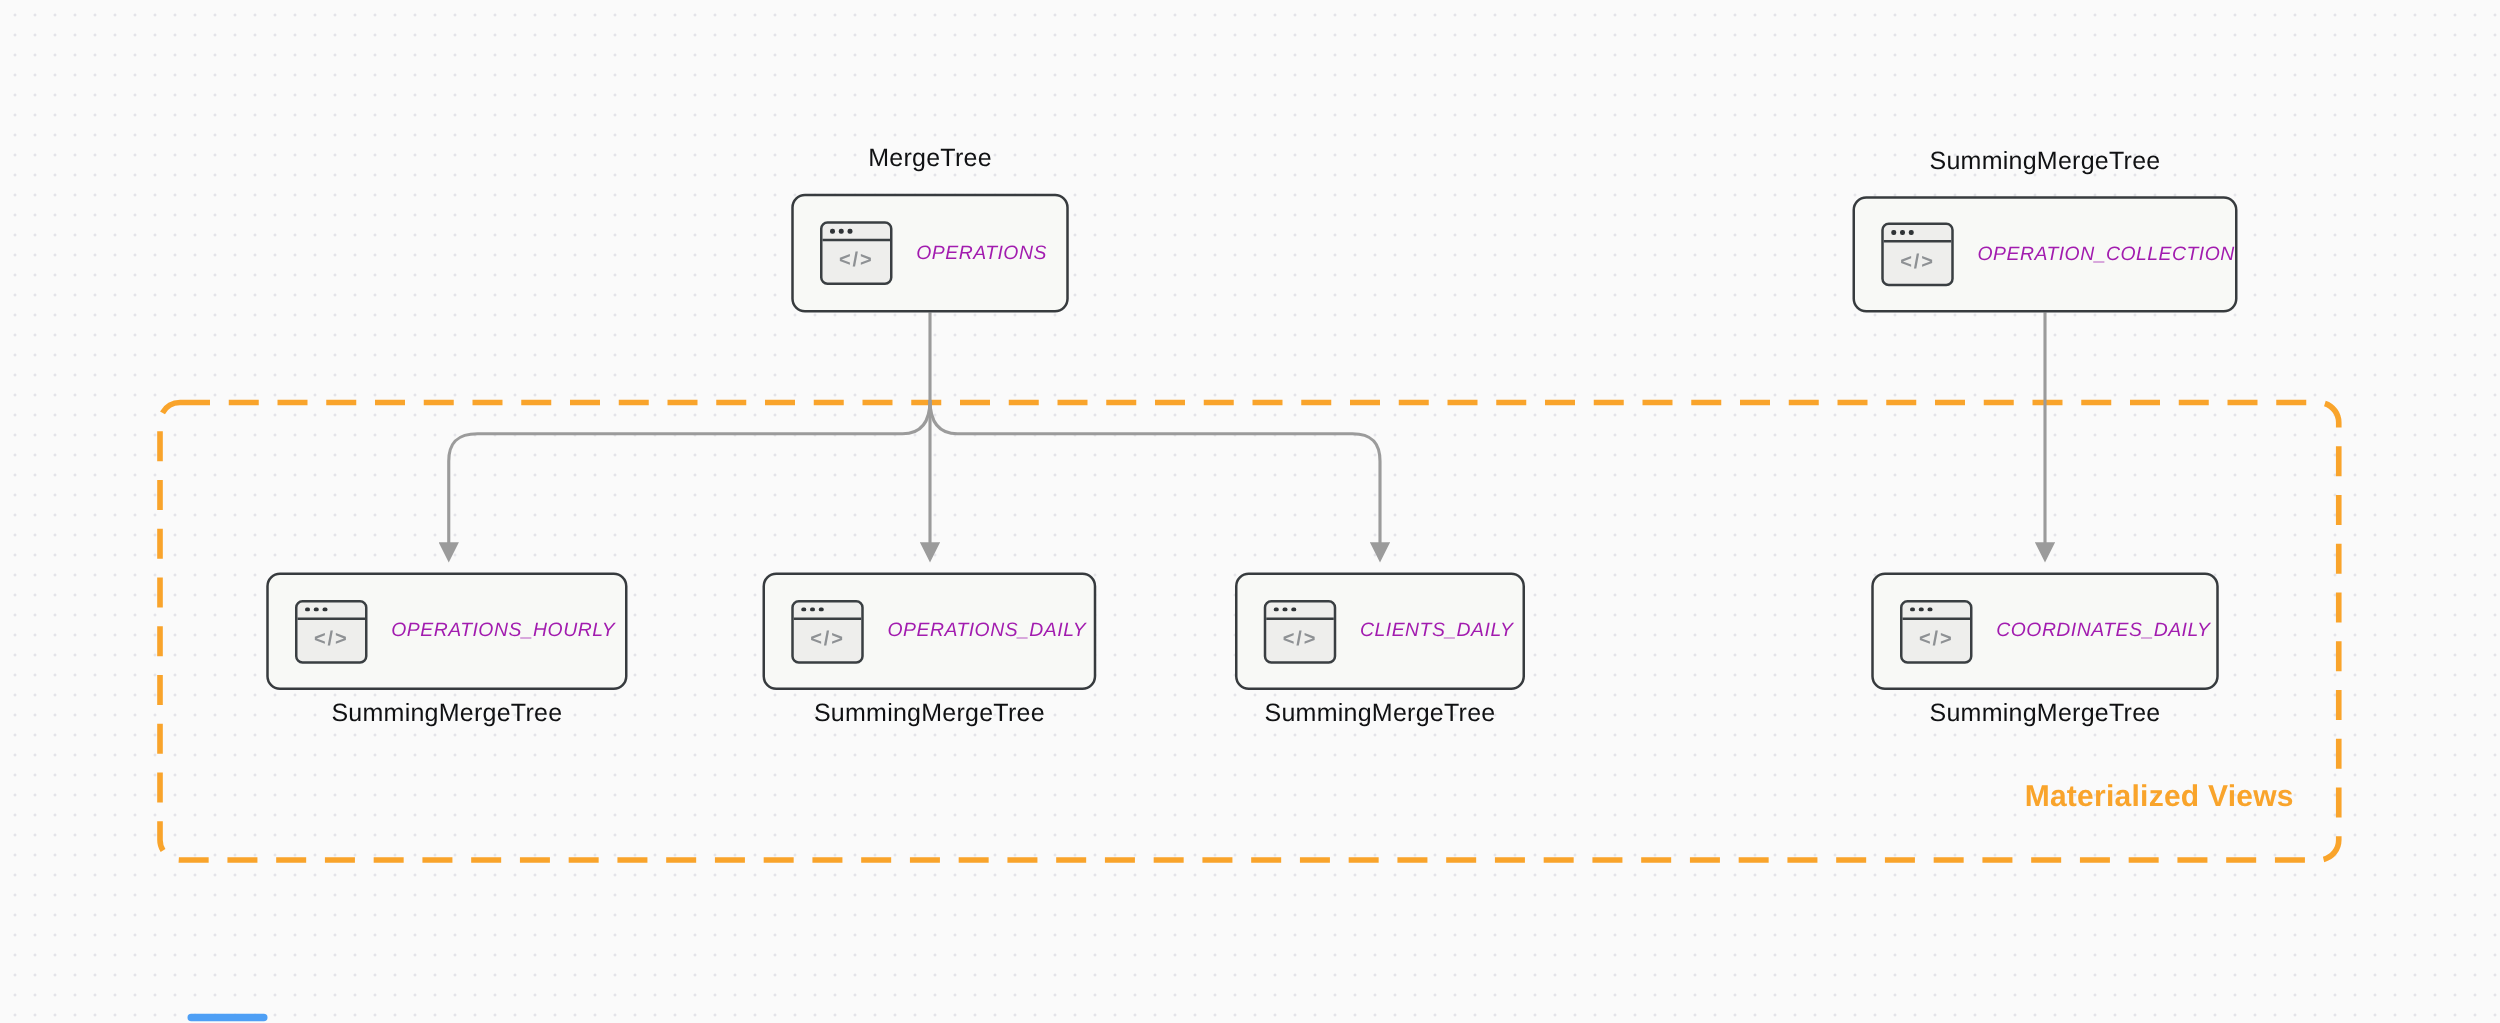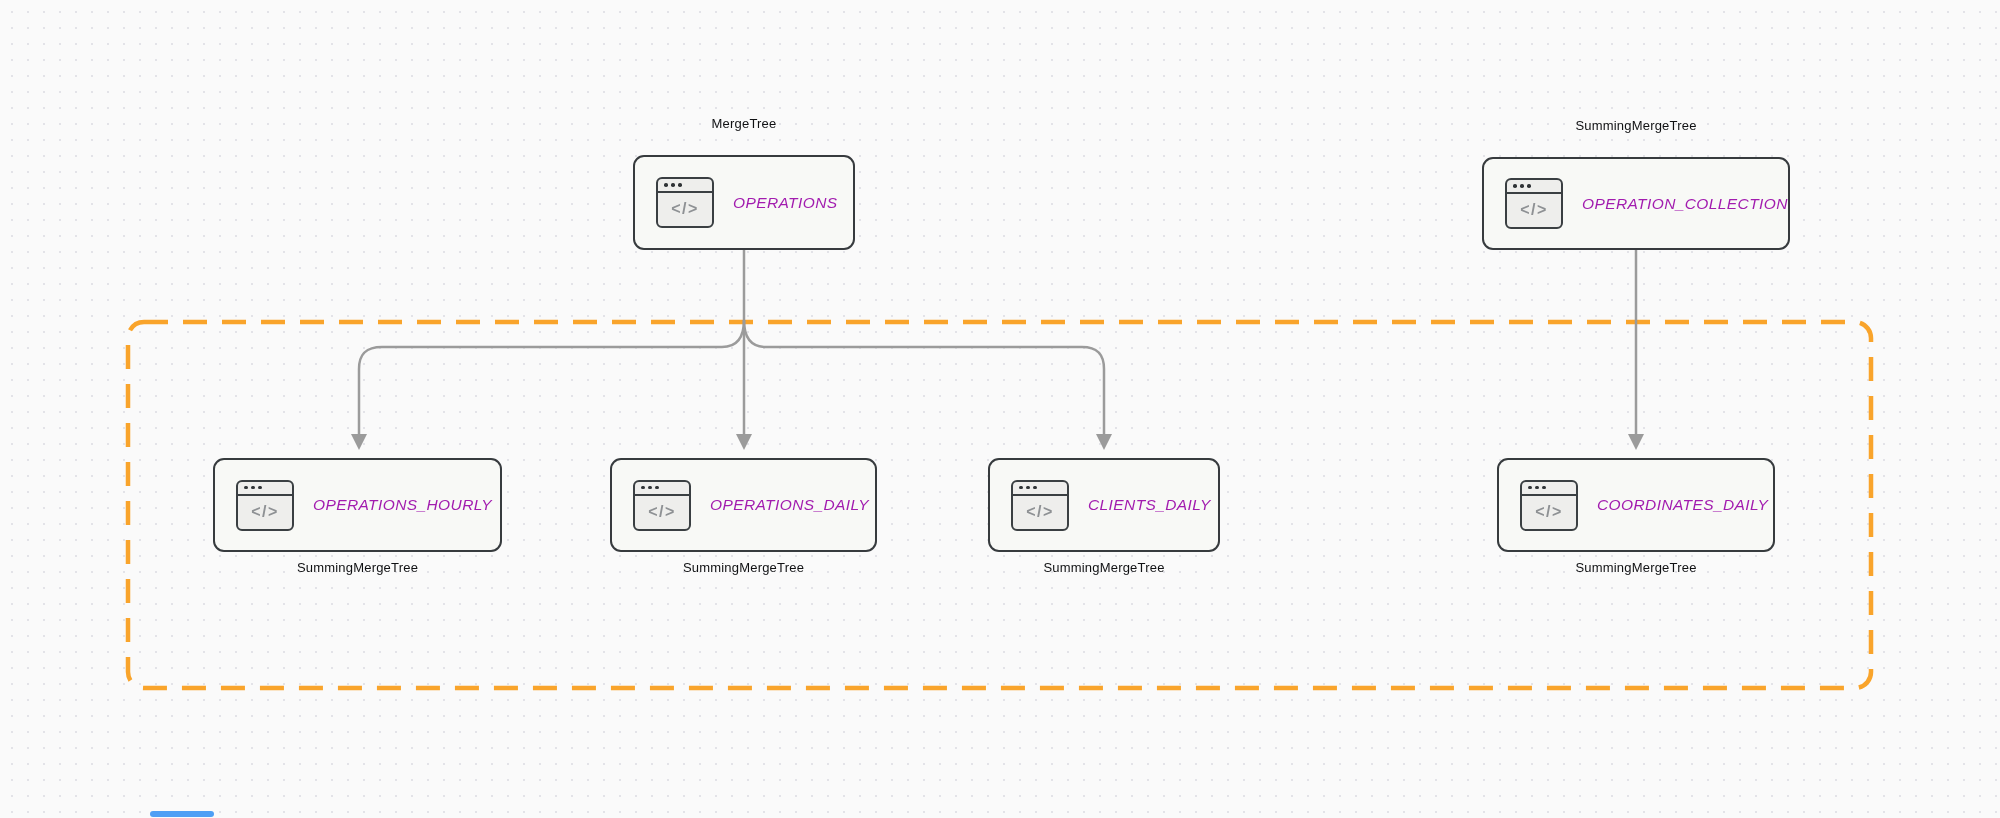--- a/index.html
+++ b/index.html
@@ -35,7 +35,7 @@
     white-space:nowrap;
   }
   .engine-label{
-    position:absolute;text-align:center;font-size:13px;color:#101113;
+    position:absolute;text-align:center;font-size:20px;color:#101113;
     font-weight:500;letter-spacing:.2px;
   }
   .group-label{

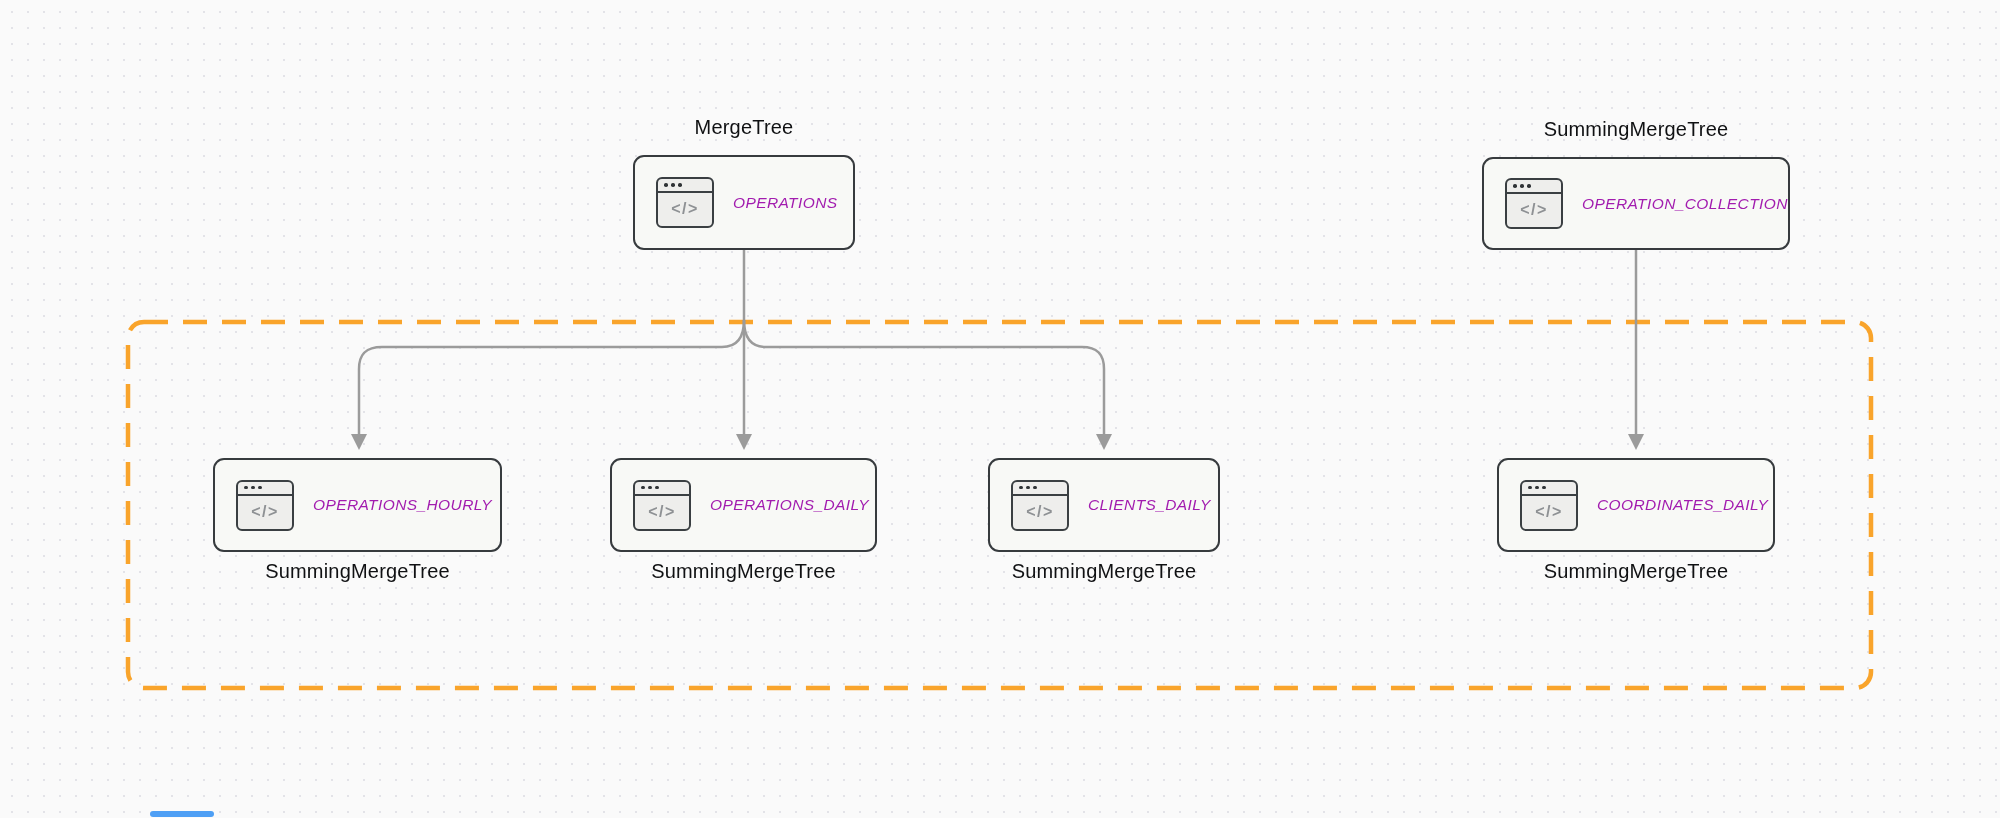--- a/index.html
+++ b/index.html
@@ -146,6 +146,7 @@
     <div class="node-label">COORDINATES_DAILY</div>
   </div>
 
+  <div class="group-label">Materialized Views</div>
 
   <div class="hscroll-thumb"></div>
 

